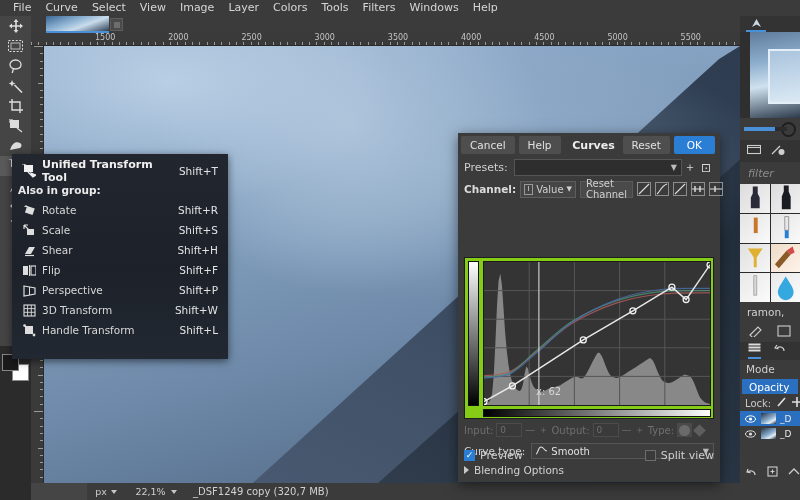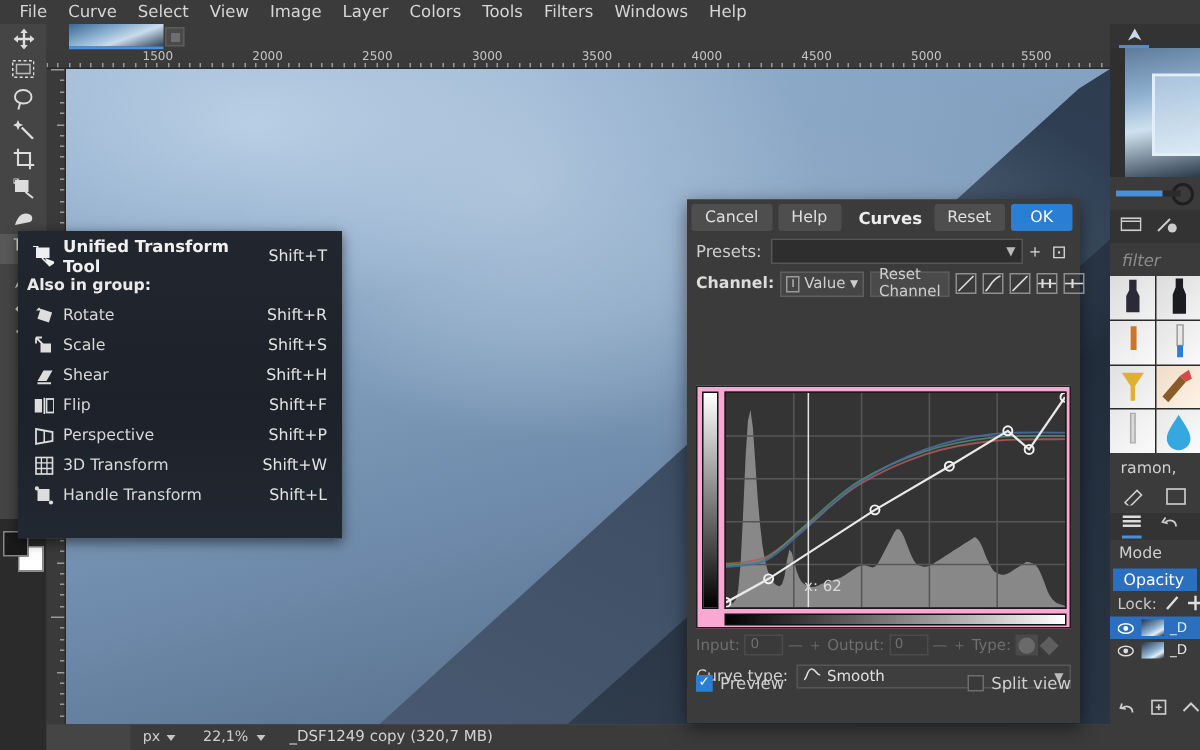--- a/index.html
+++ b/index.html
@@ -135,7 +135,7 @@
                      display:flex; align-items:center; padding:0 5px; font-size:10px; color:#d0d0d0; }
   #cv-channel .ib { width:14px; height:14px; border:1px solid #8e8e8e; }
   #graphbox { position:absolute; left:6px; top:124px; width:250px; height:162px;
-              background:#f9a8d4; border:1px solid #1e1e1e; }
+              background:#84cc16; border:1px solid #1e1e1e; }
   #vgrad { position:absolute; left:3px; top:3px; width:11px; height:145px;
            background:linear-gradient(to top,#000,#fff); border:1px solid #111; }
   #plot { position:absolute; left:18px; top:3px; width:228px; height:145px;

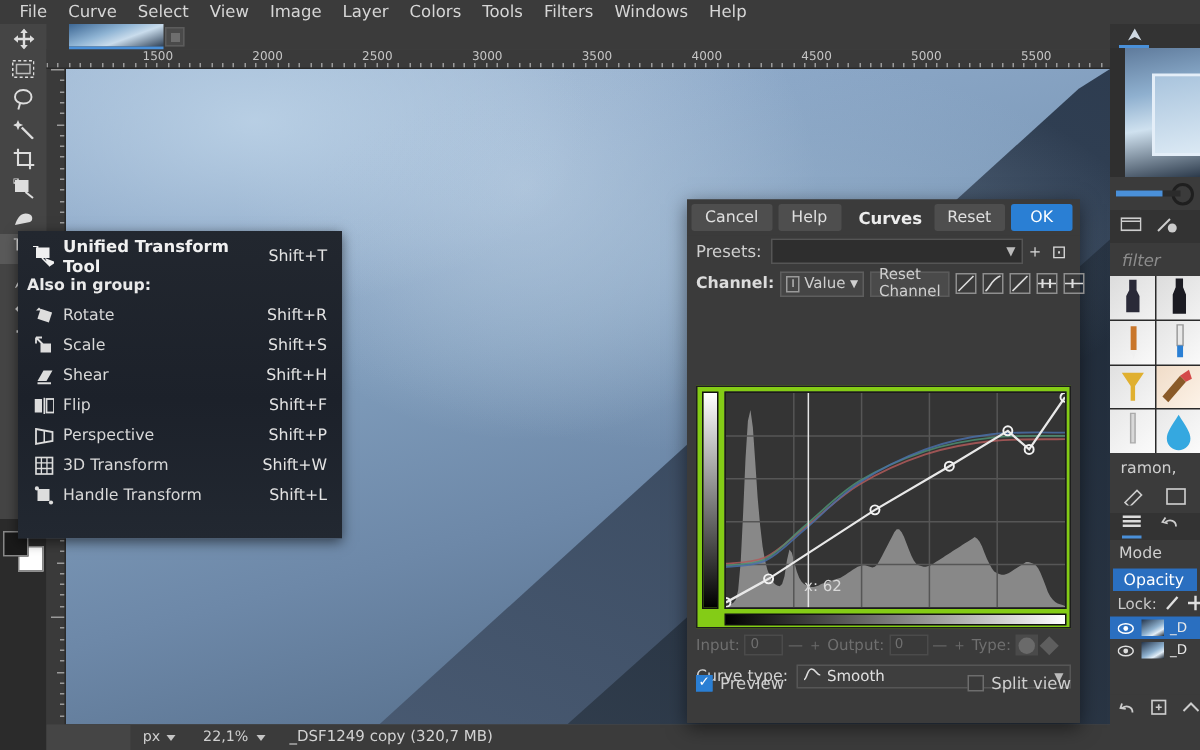--- a/index.html
+++ b/index.html
@@ -692,6 +692,10 @@
     </div>
   </div>
 
+  <div id="cv-blend">
+    <span class="tri"></span>
+    <span>Blending Options</span>
+  </div>
 
   <div id="cv-foot" style="position:absolute;left:0;top:314px;width:262px;height:16px;display:flex;align-items:center;padding:0 6px;">
     <span class="chk on">✓</span>

